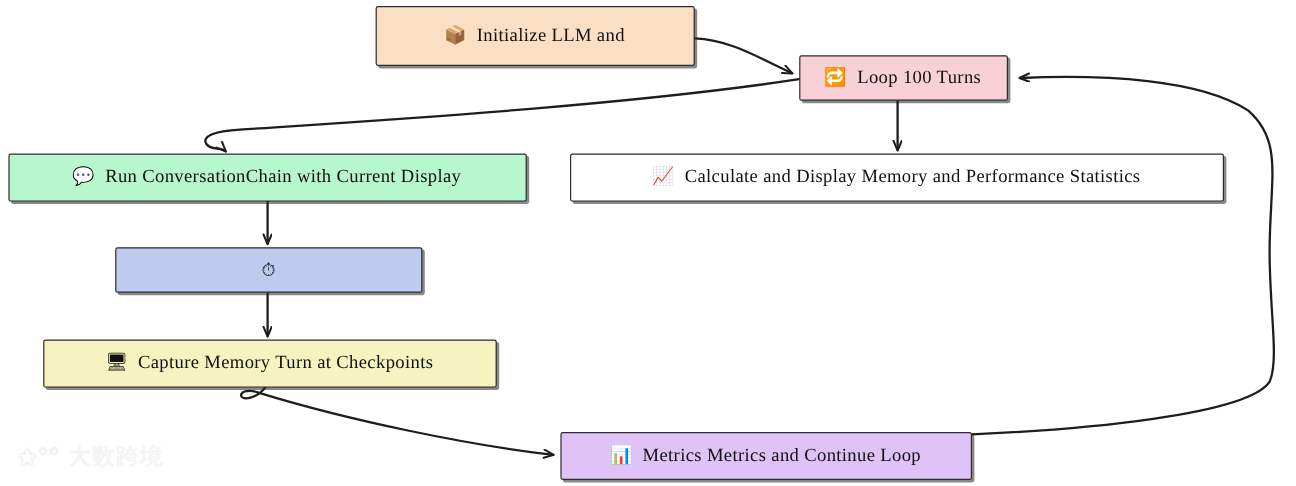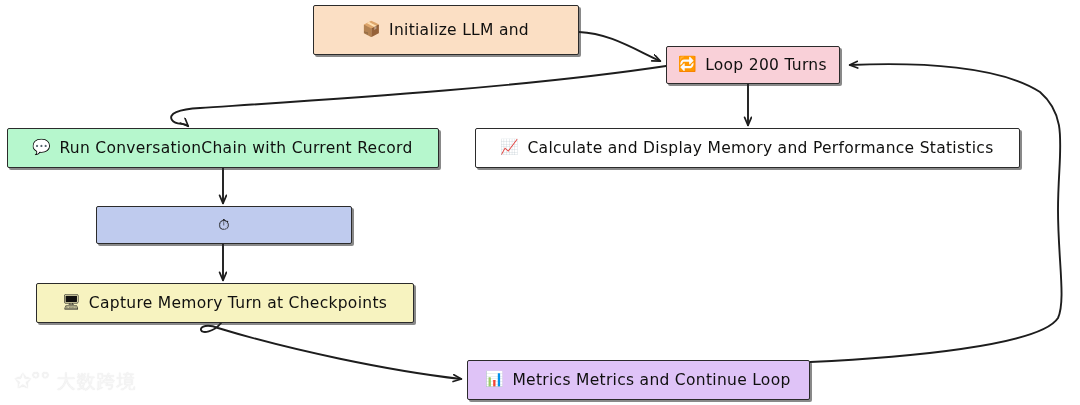--- a/index.html
+++ b/index.html
@@ -55,6 +55,7 @@
   }
   .node .node-label {
     white-space: pre-line;
+    font-family: Liberation Serif, serif;
   }
   .node-icon {
     flex: 0 0 auto;

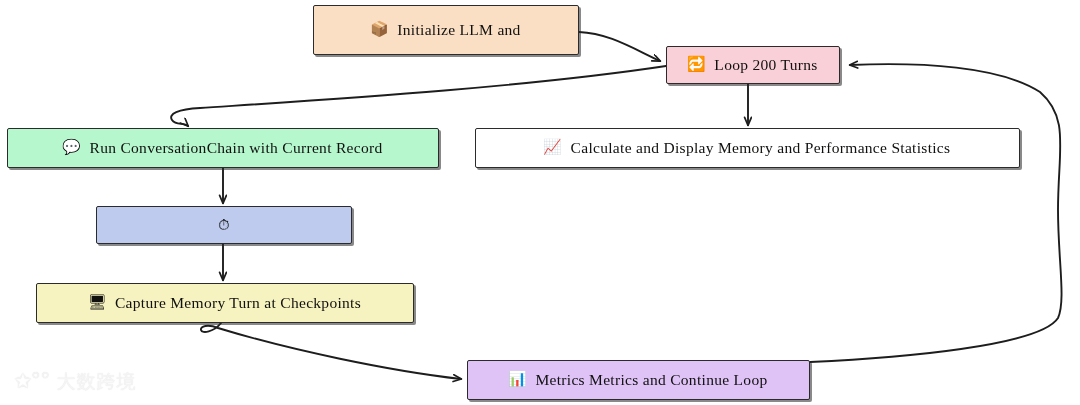--- a/index.html
+++ b/index.html
@@ -171,7 +171,7 @@
   <div class="node" id="node-loop" style="background:#f9d0d8">
     <div class="node-inner">
       <span class="node-icon">🔁</span>
-      <span class="node-label">Loop 200 Turns</span>
+      <span class="node-label">Loop 100 Turns</span>
     </div>
   </div>
 

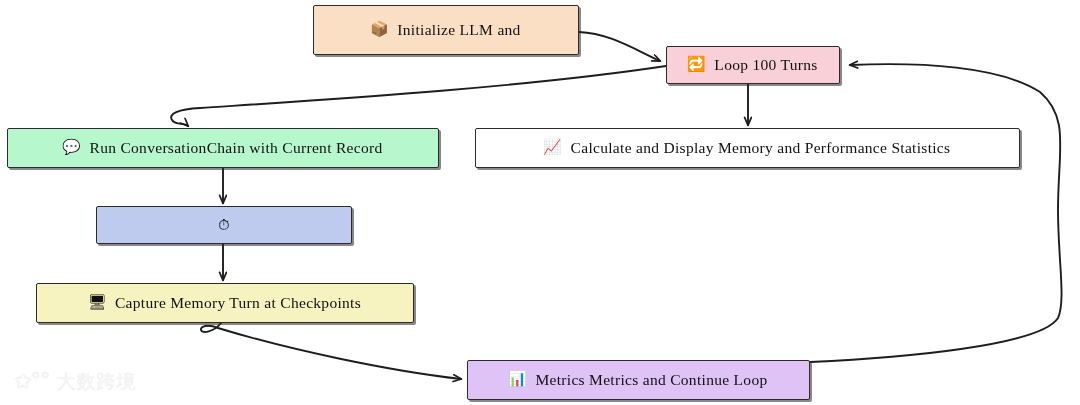--- a/index.html
+++ b/index.html
@@ -178,7 +178,7 @@
   <div class="node" id="node-run-chain" style="background:#b6f7cd">
     <div class="node-inner">
       <span class="node-icon">💬</span>
-      <span class="node-label">Run ConversationChain with Current Record</span>
+      <span class="node-label">Run ConversationChain with Current Display</span>
     </div>
   </div>
 

